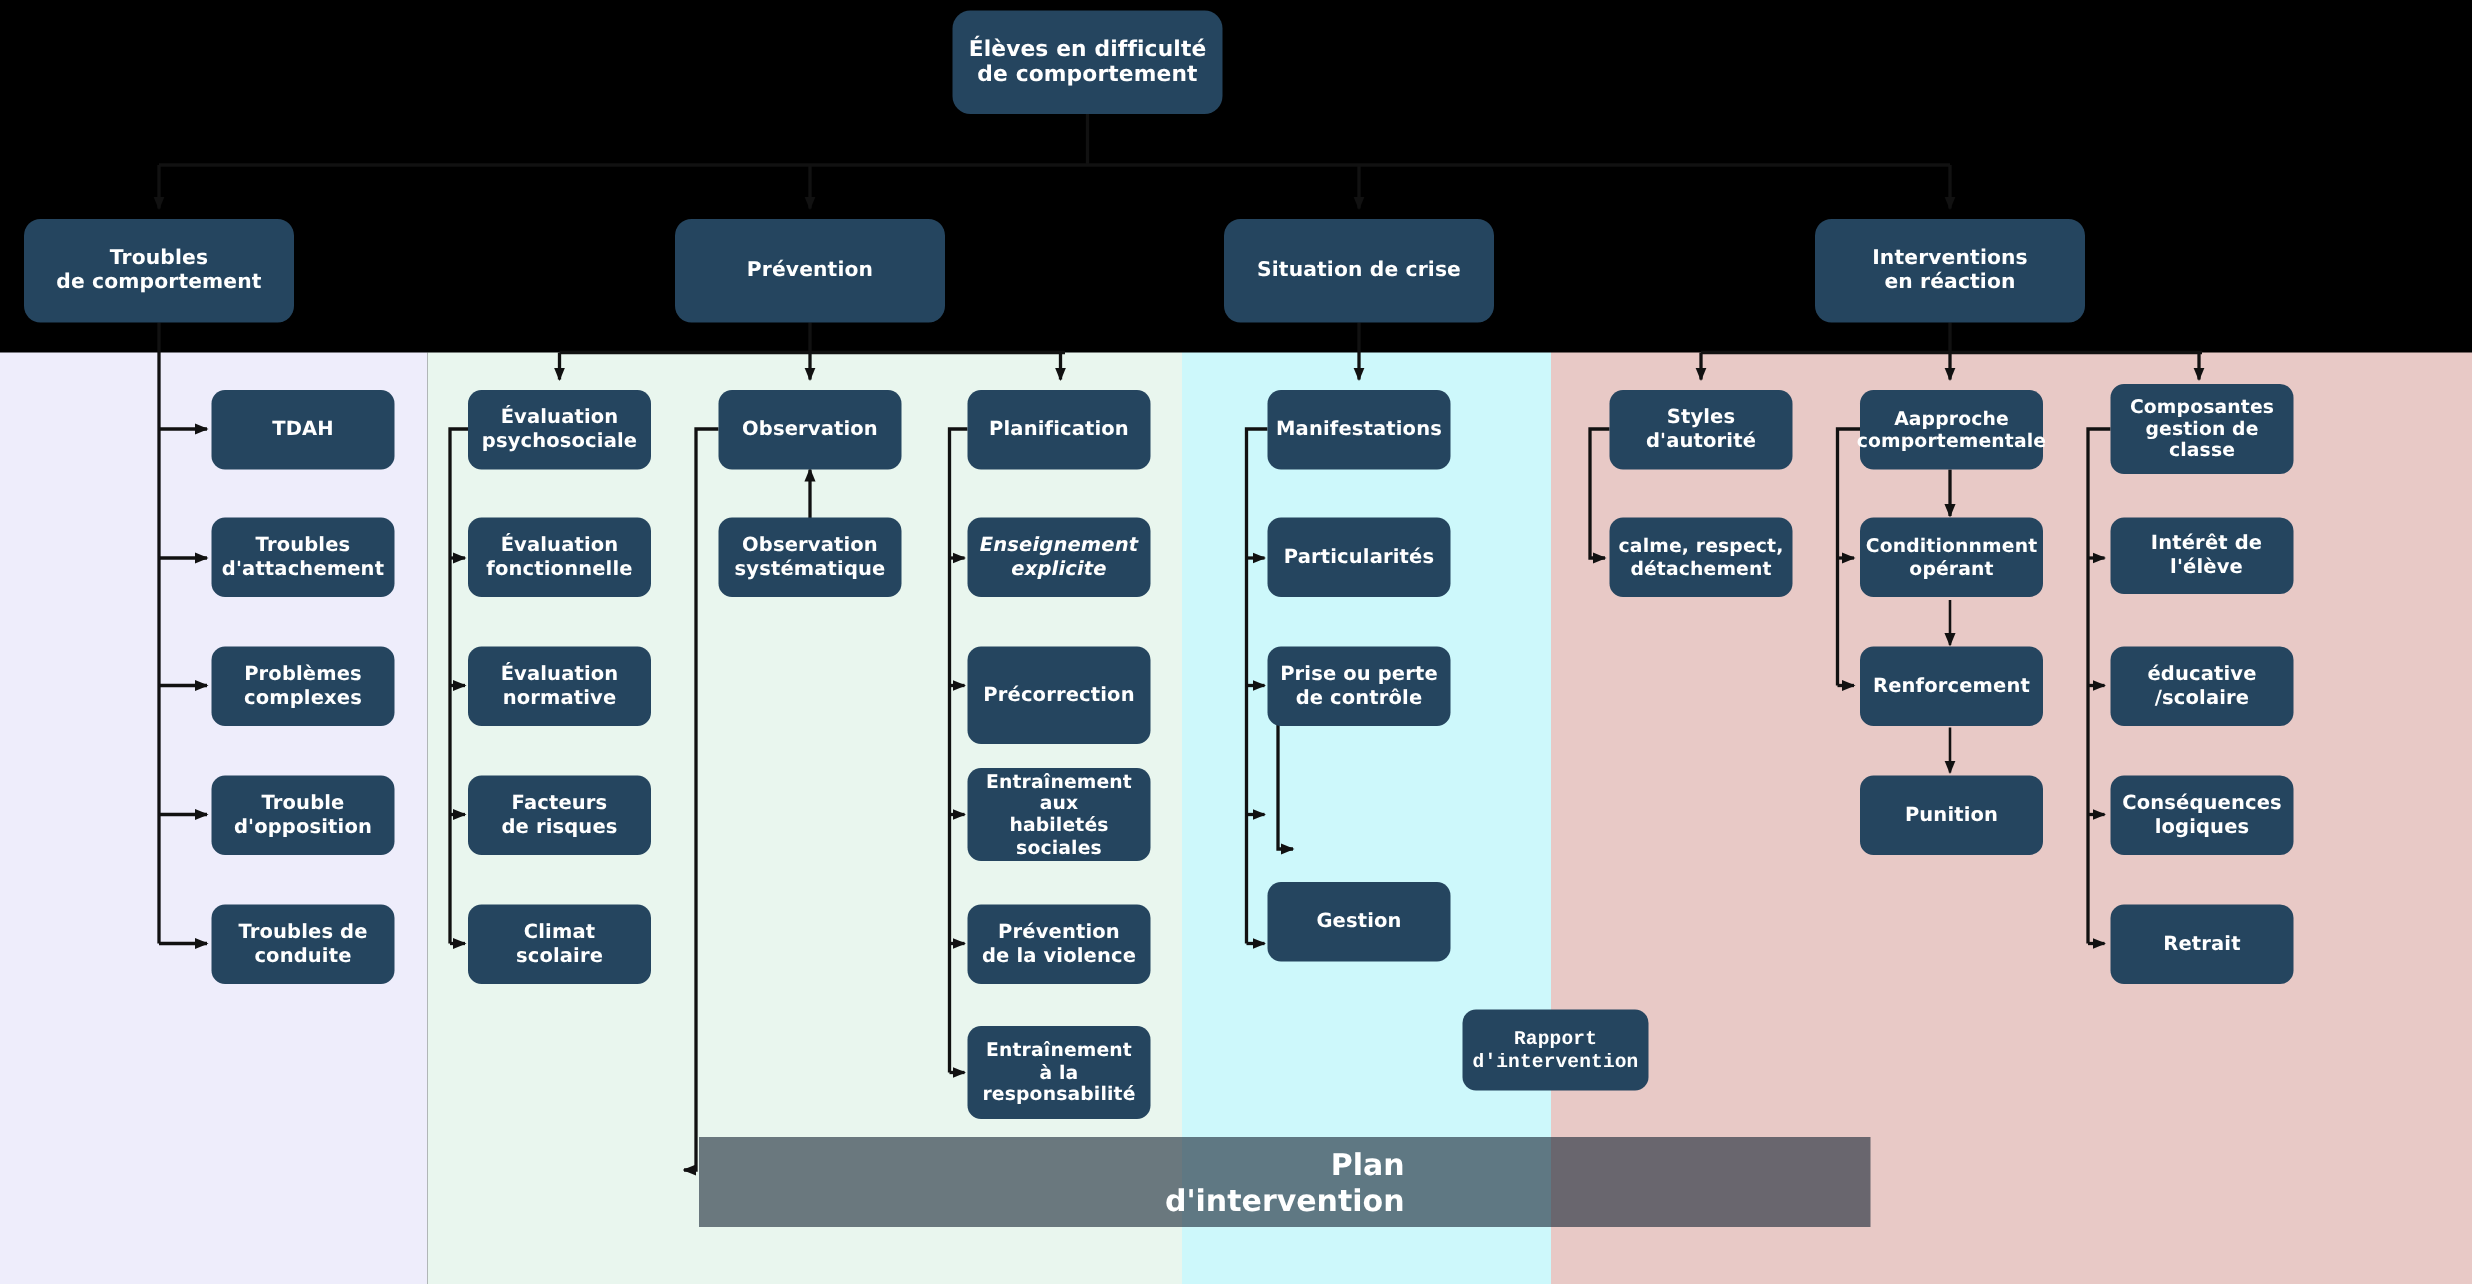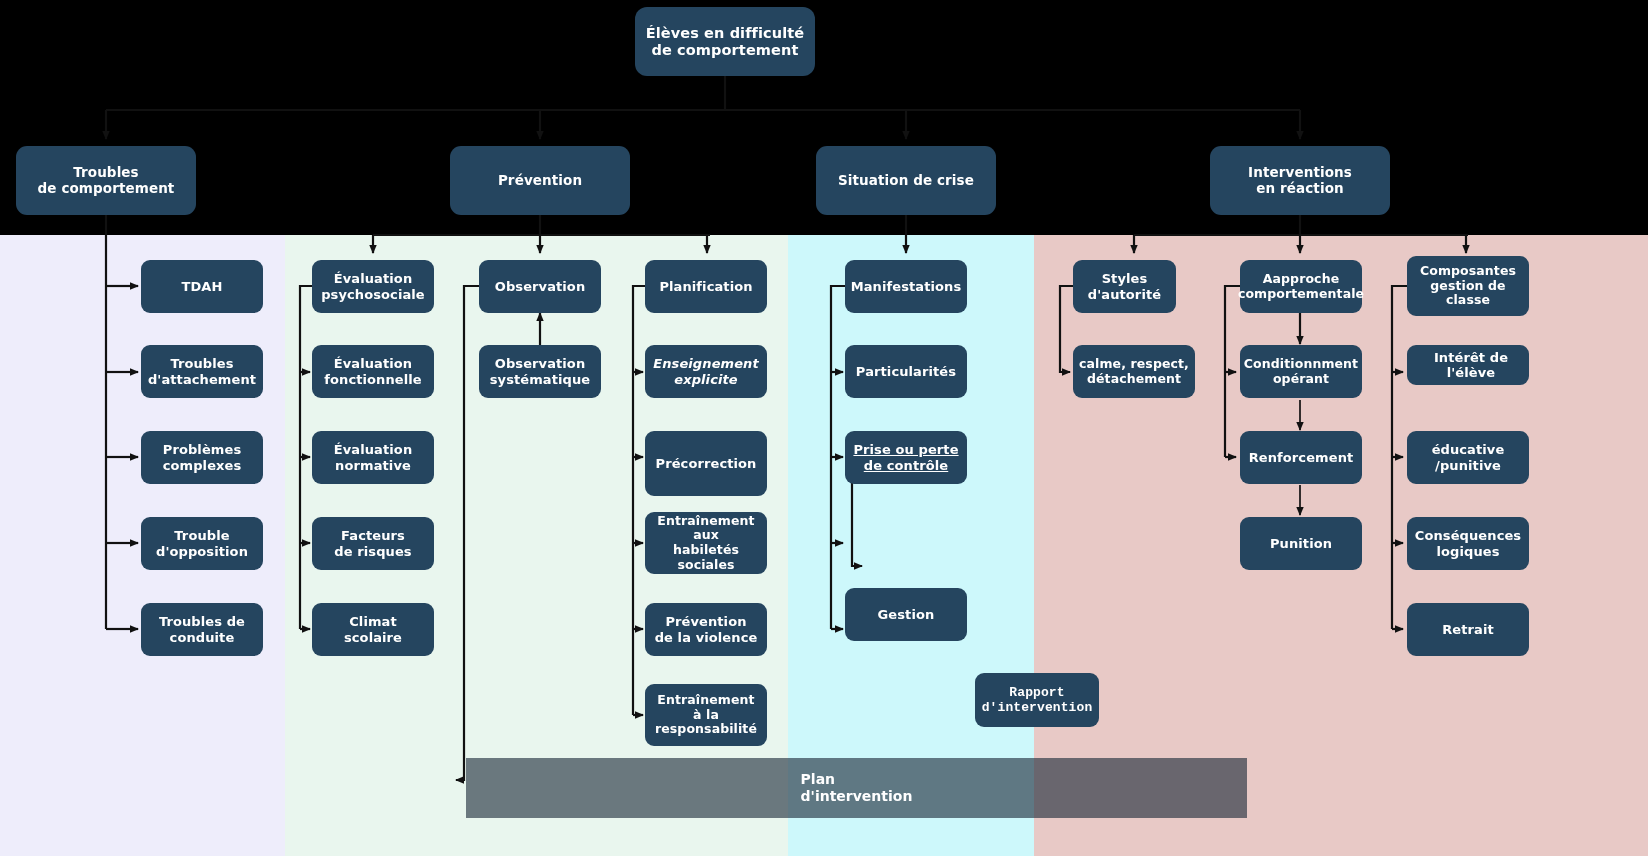--- a/index.html
+++ b/index.html
@@ -196,7 +196,7 @@
 de contrôle</div>
   <div class="node leaf" style="left:845px;top:588px;width:122px;height:53px;">Gestion</div>
 
-  <div class="node leaf" style="left:1073px;top:260px;width:103px;height:53px;">Styles
+  <div class="node leaf" style="left:1073px;top:260px;width:122px;height:53px;">Styles
 d'autorité</div>
   <div class="node small" style="left:1073px;top:345px;width:122px;height:53px;">calme, respect,
 détachement</div>

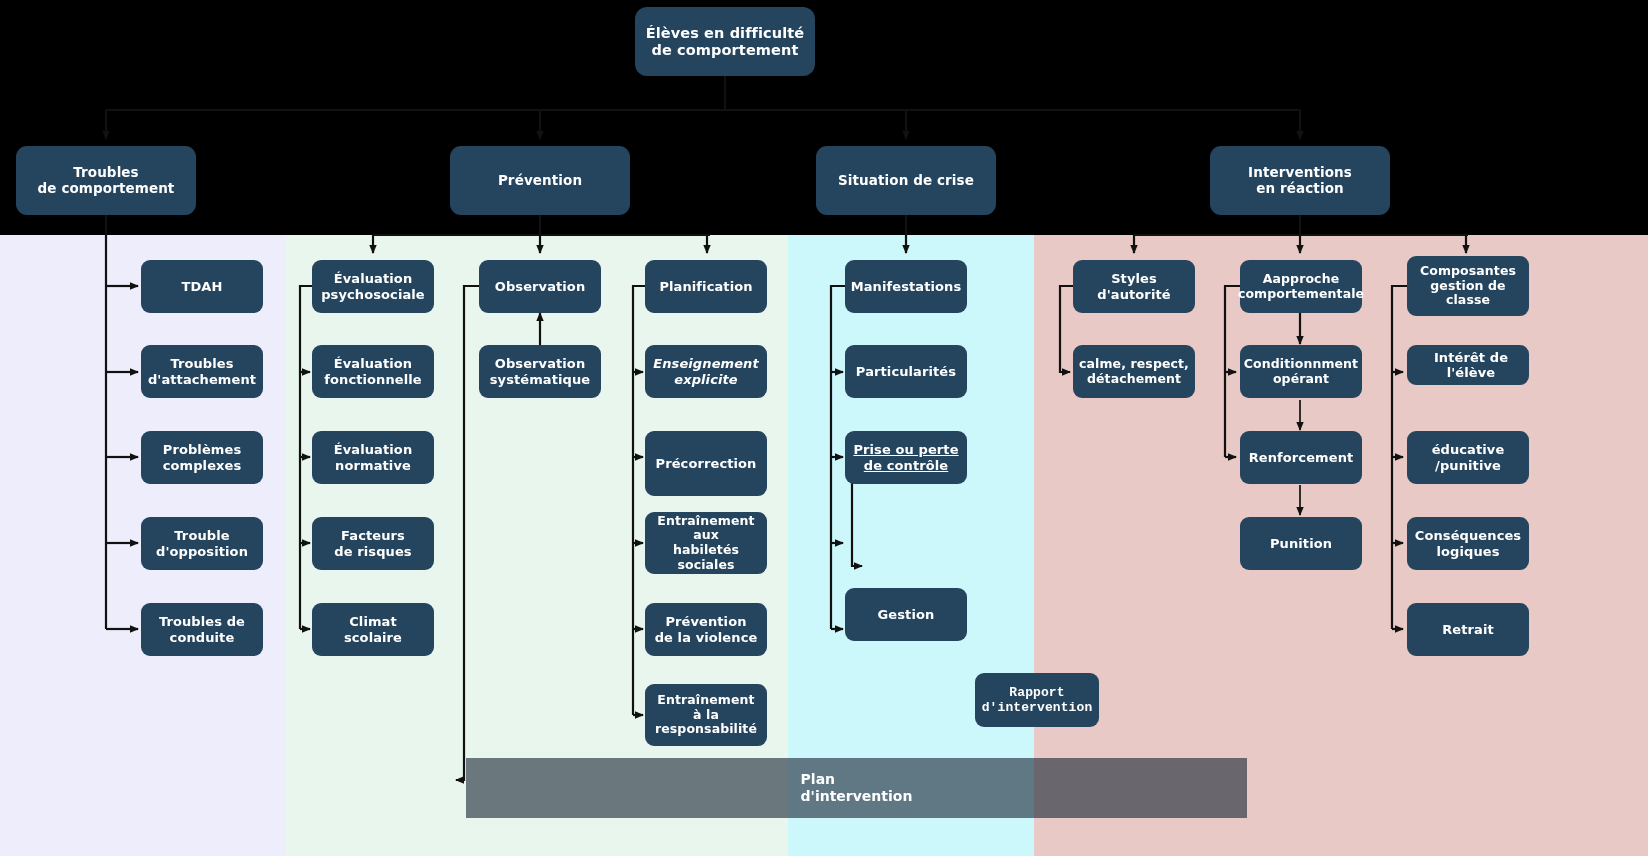--- a/index.html
+++ b/index.html
@@ -211,7 +211,7 @@
   <div class="node small" style="left:1407px;top:256px;width:122px;height:60px;">Composantes
 gestion de
 classe</div>
-  <div class="node leaf" style="left:1407px;top:345px;width:122px;height:40px;padding-left:12px;">Intérêt de
+  <div class="node leaf" style="left:1407px;top:345px;width:122px;height:51px;padding-left:12px;">Intérêt de
 l'élève</div>
   <div class="node leaf" style="left:1407px;top:431px;width:122px;height:53px;">éducative
 /punitive</div>

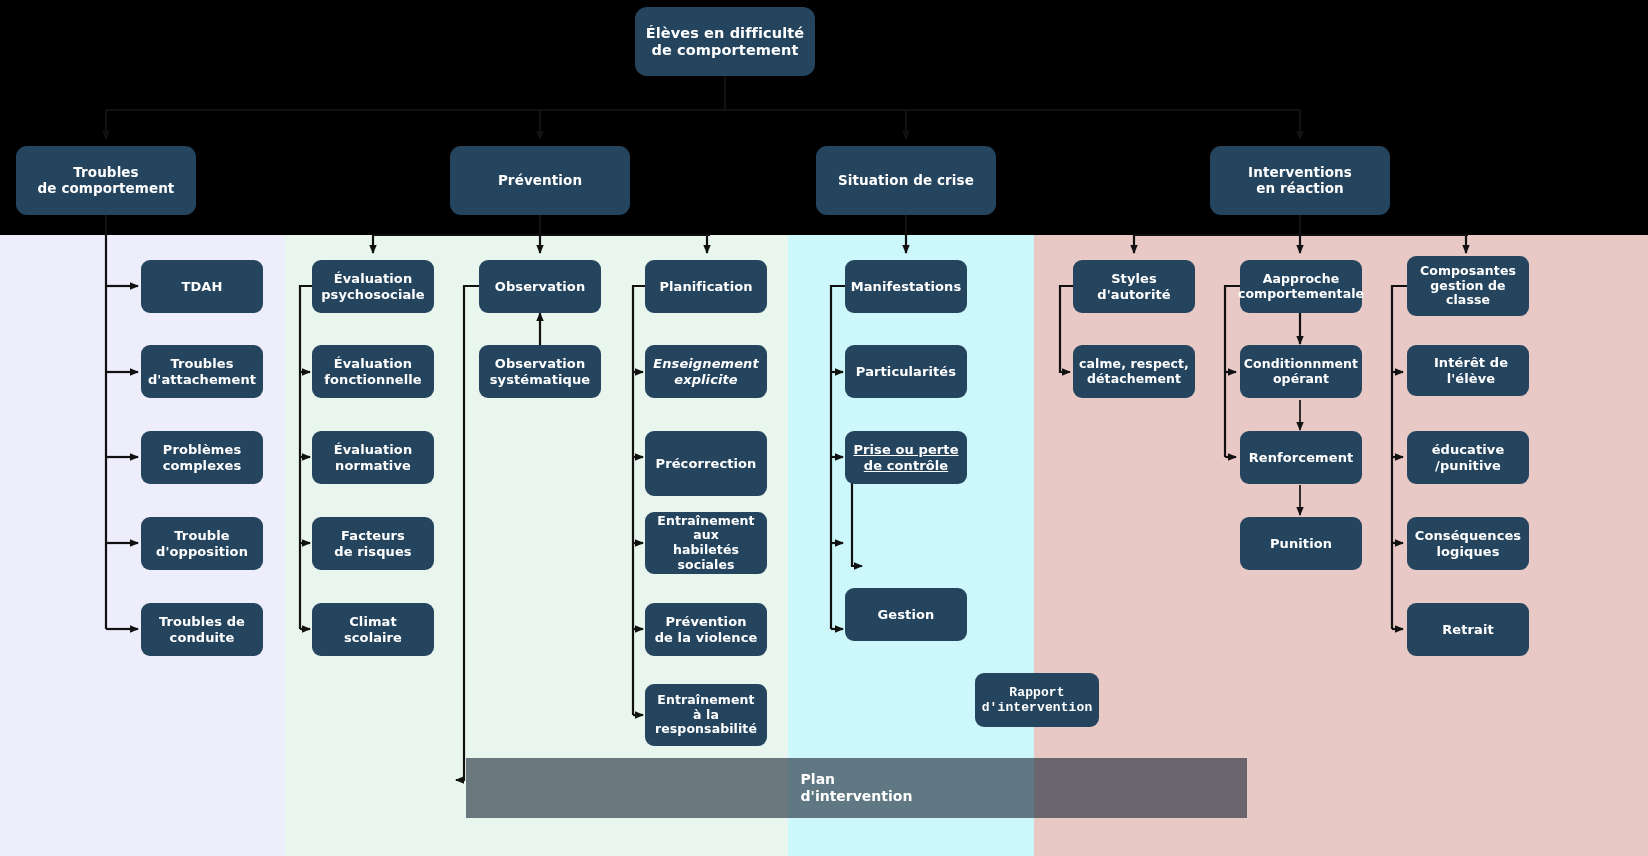--- a/index.html
+++ b/index.html
@@ -192,7 +192,7 @@
 
   <div class="node leaf" style="left:845px;top:260px;width:122px;height:53px;">Manifestations</div>
   <div class="node leaf" style="left:845px;top:345px;width:122px;height:53px;">Particularités</div>
-  <div class="node leaf" style="left:845px;top:431px;width:122px;height:53px;text-decoration:underline;">Prise ou perte
+  <div class="node leaf" style="left:845px;top:431px;width:122px;height:53px;">Prise ou perte
 de contrôle</div>
   <div class="node leaf" style="left:845px;top:588px;width:122px;height:53px;">Gestion</div>
 

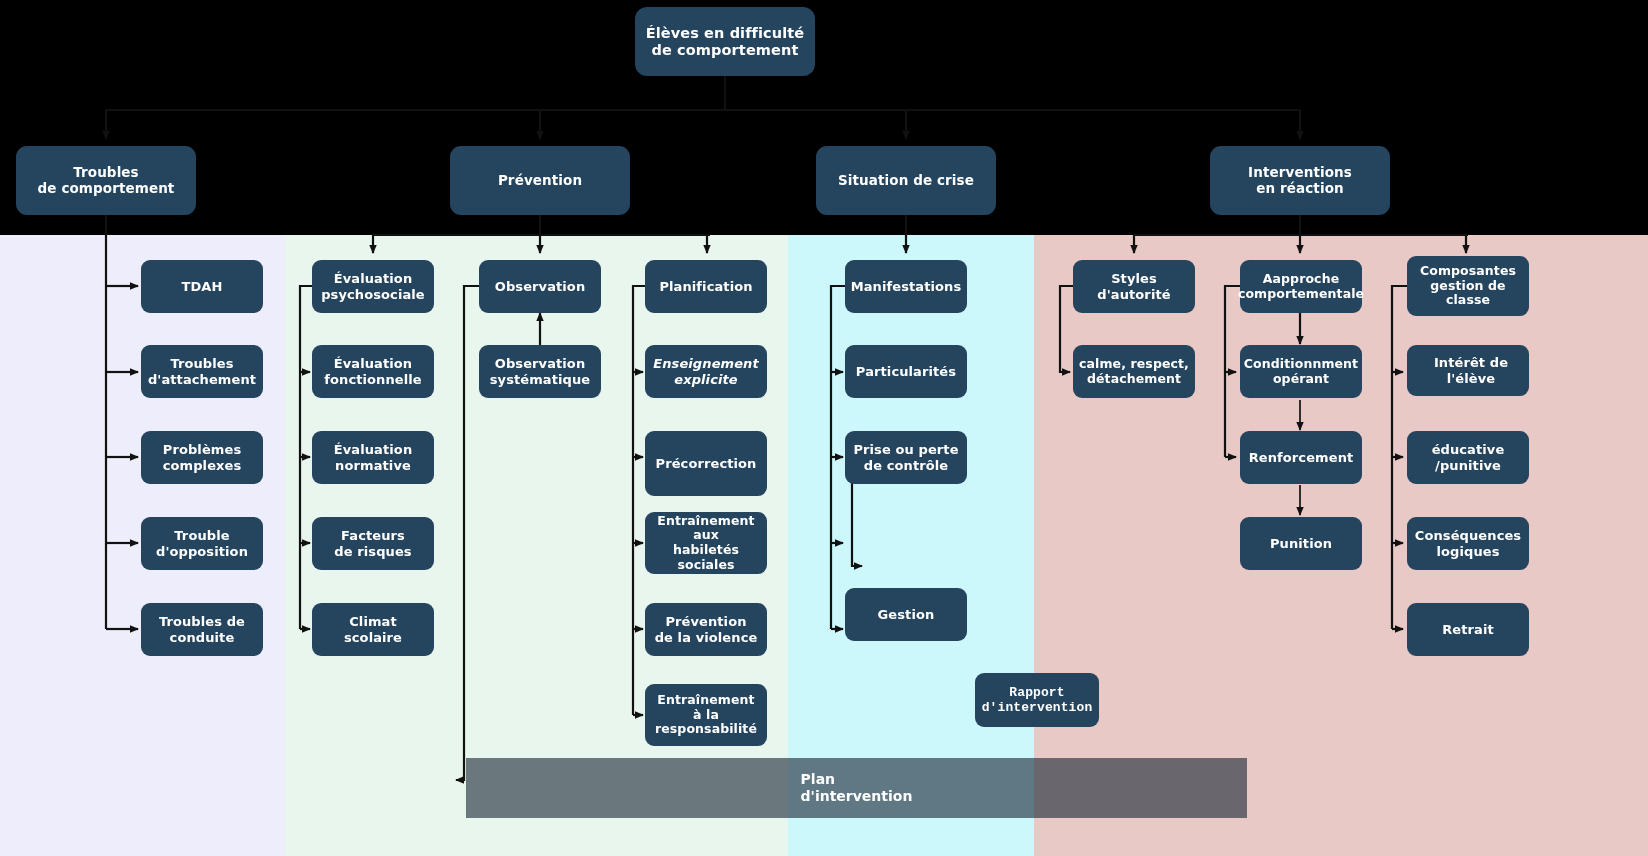--- a/index.html
+++ b/index.html
@@ -214,7 +214,7 @@
   <div class="node leaf" style="left:1407px;top:345px;width:122px;height:51px;padding-left:12px;">Intérêt de
 l'élève</div>
   <div class="node leaf" style="left:1407px;top:431px;width:122px;height:53px;">éducative
-/punitive</div>
+/scolaire</div>
   <div class="node leaf" style="left:1407px;top:517px;width:122px;height:53px;">Conséquences
 logiques</div>
   <div class="node leaf" style="left:1407px;top:603px;width:122px;height:53px;">Retrait</div>

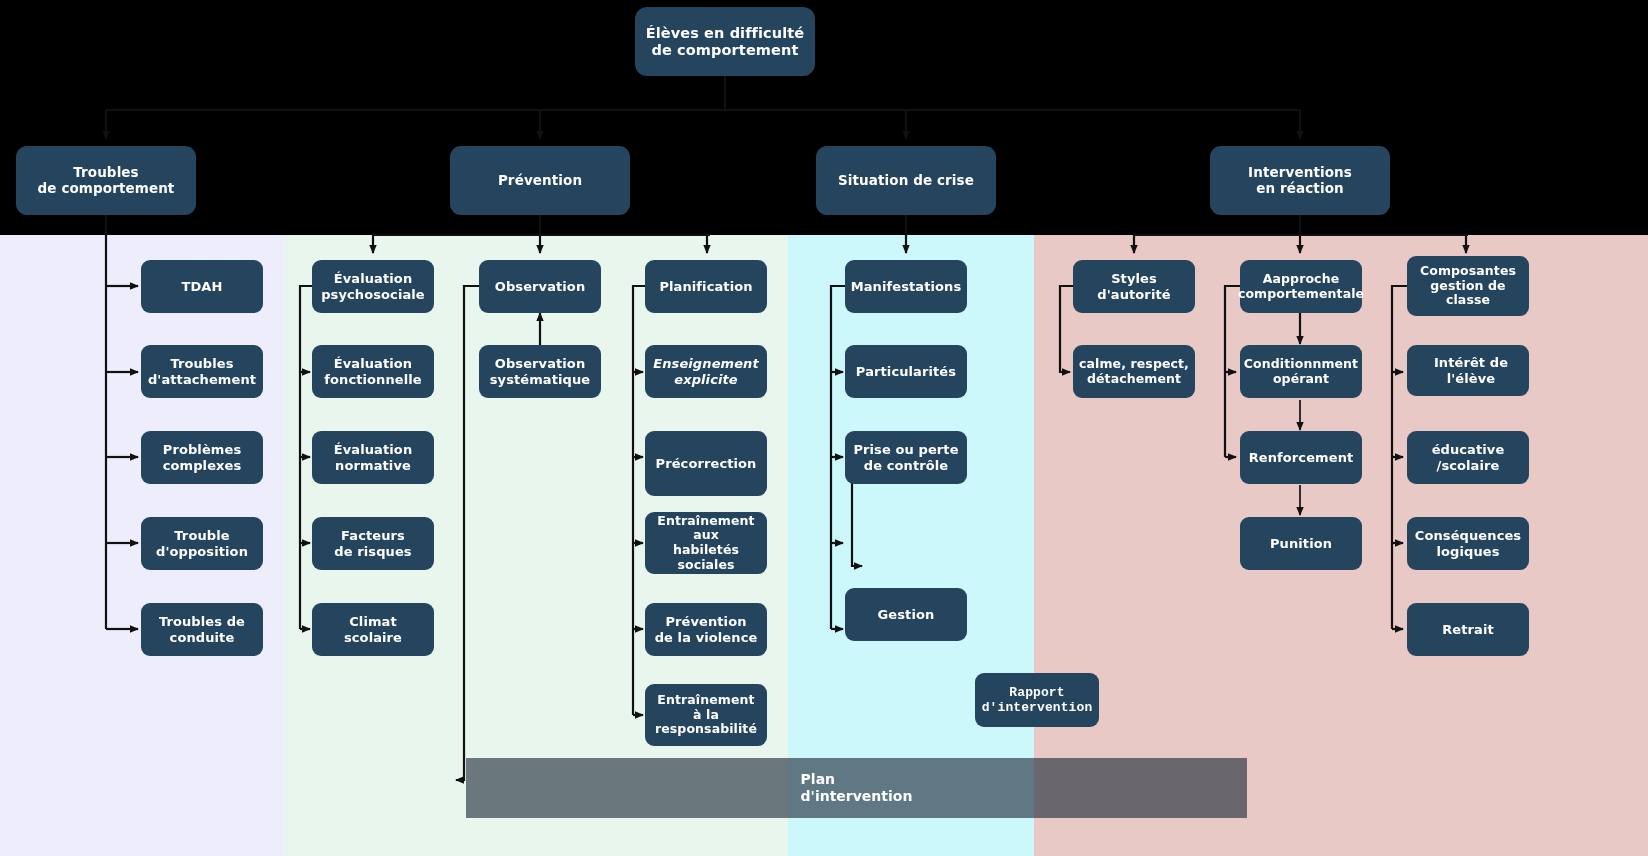--- a/index.html
+++ b/index.html
@@ -43,10 +43,10 @@
     background:rgba(28,42,56,0.62);
     color:#ffffff;
     font-weight:bold;
-    font-size:14px;
+    font-size:20px;
     line-height:1.2;
     display:flex;align-items:center;justify-content:center;
-    text-align:left;
+    text-align:right;
     white-space:pre-line;
     box-sizing:border-box;
   }

